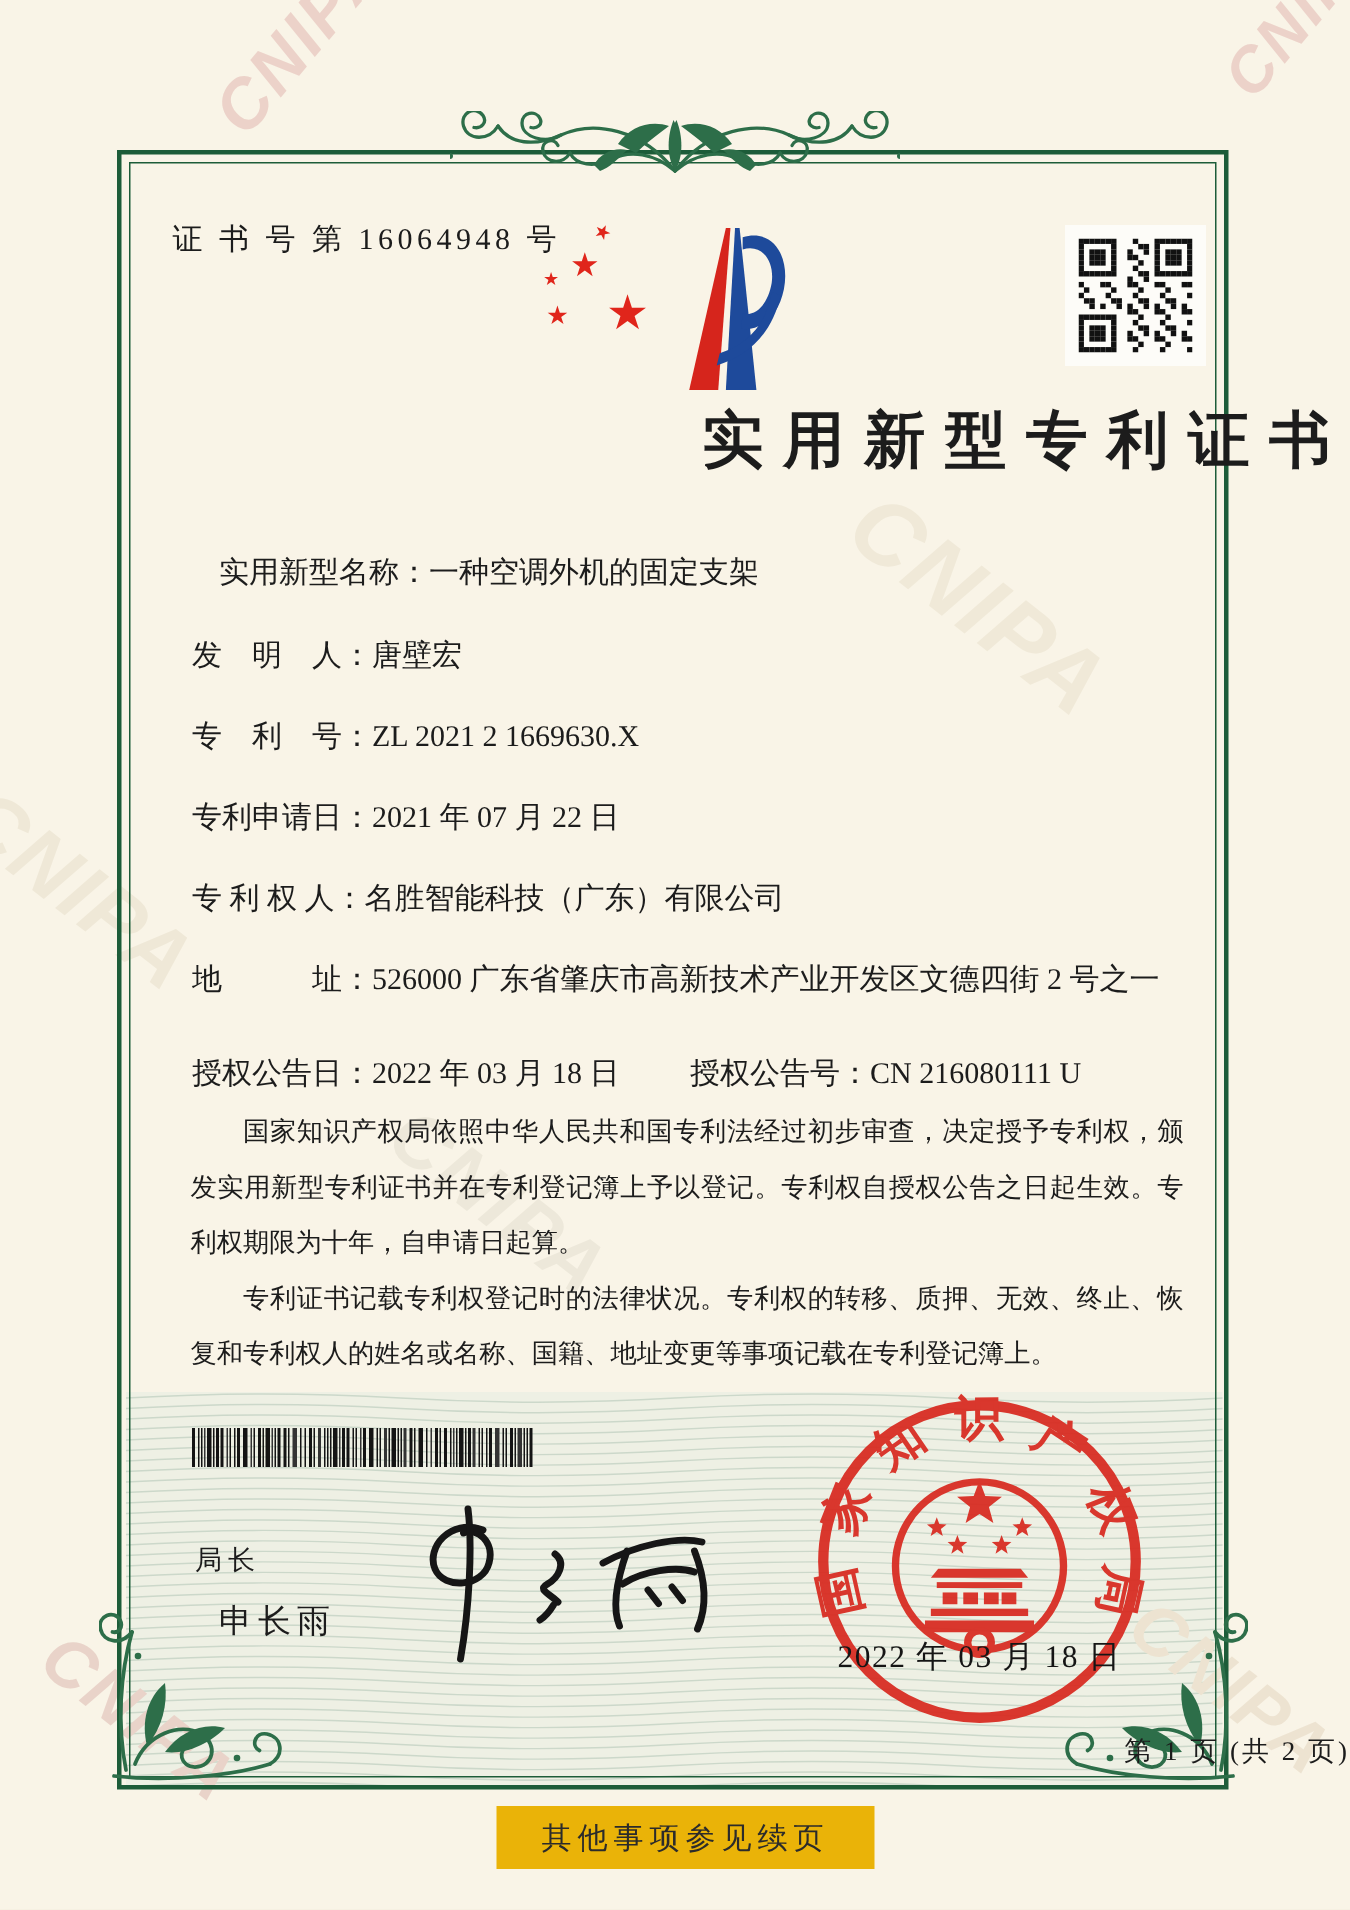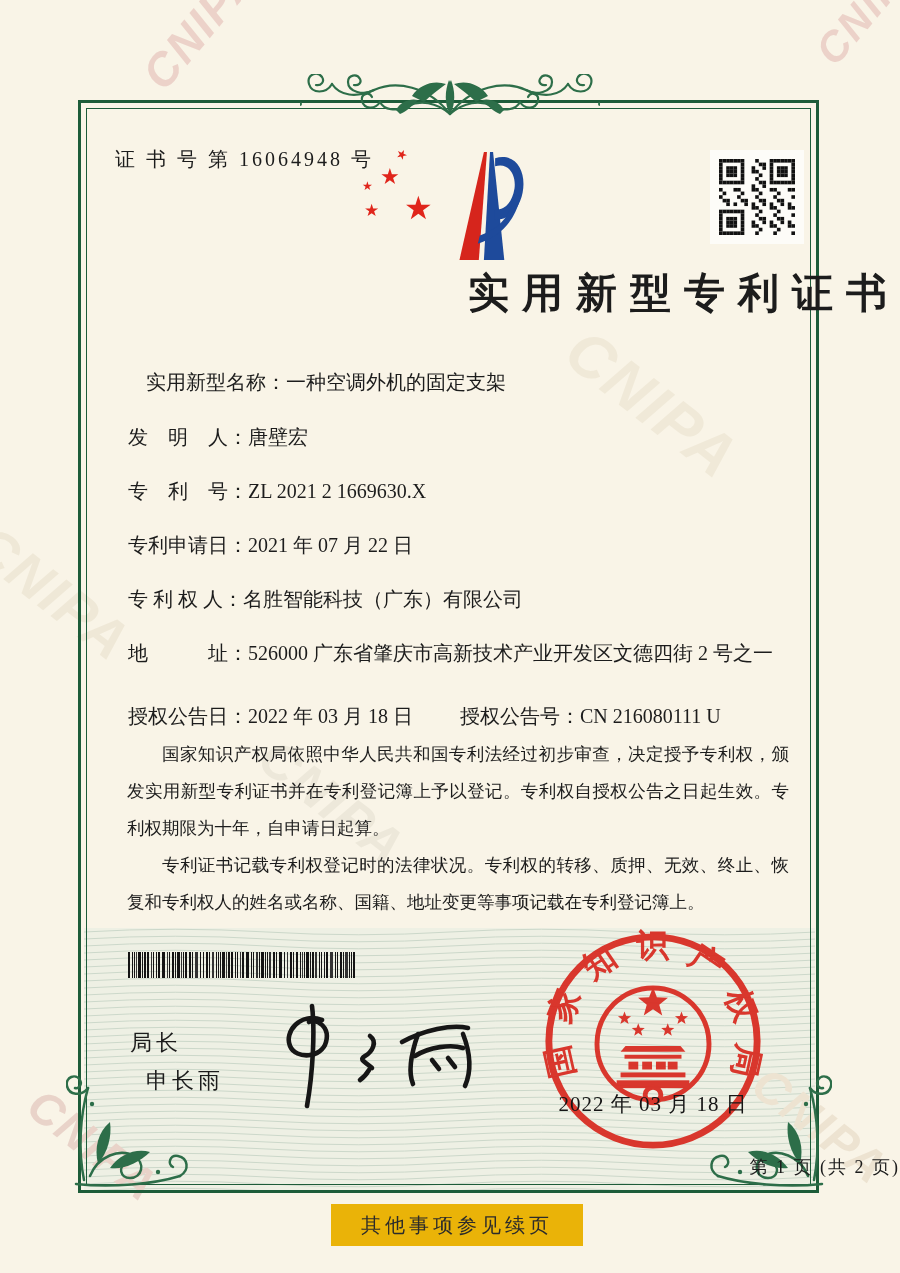--- a/index.html
+++ b/index.html
@@ -33,7 +33,7 @@
       text-align:justify;z-index:4;}
   .body-text p{margin:0;text-indent:2em;}
   #barcode{position:absolute;left:128px;top:952px;z-index:4;}
-  .sig-title{position:absolute;left:130px;top:1028px;font-size:22px;letter-spacing:4px;z-index:4;text-align:center;}
+  .sig-title{position:absolute;left:130px;top:1028px;font-size:18px;letter-spacing:4px;z-index:4;text-align:center;}
   .sig-name{position:absolute;left:146px;top:1066px;font-size:22px;letter-spacing:4px;z-index:4;}
   #signature{position:absolute;left:266px;top:1000px;z-index:4;}
   #seal{position:absolute;left:540px;top:928px;z-index:5;}

